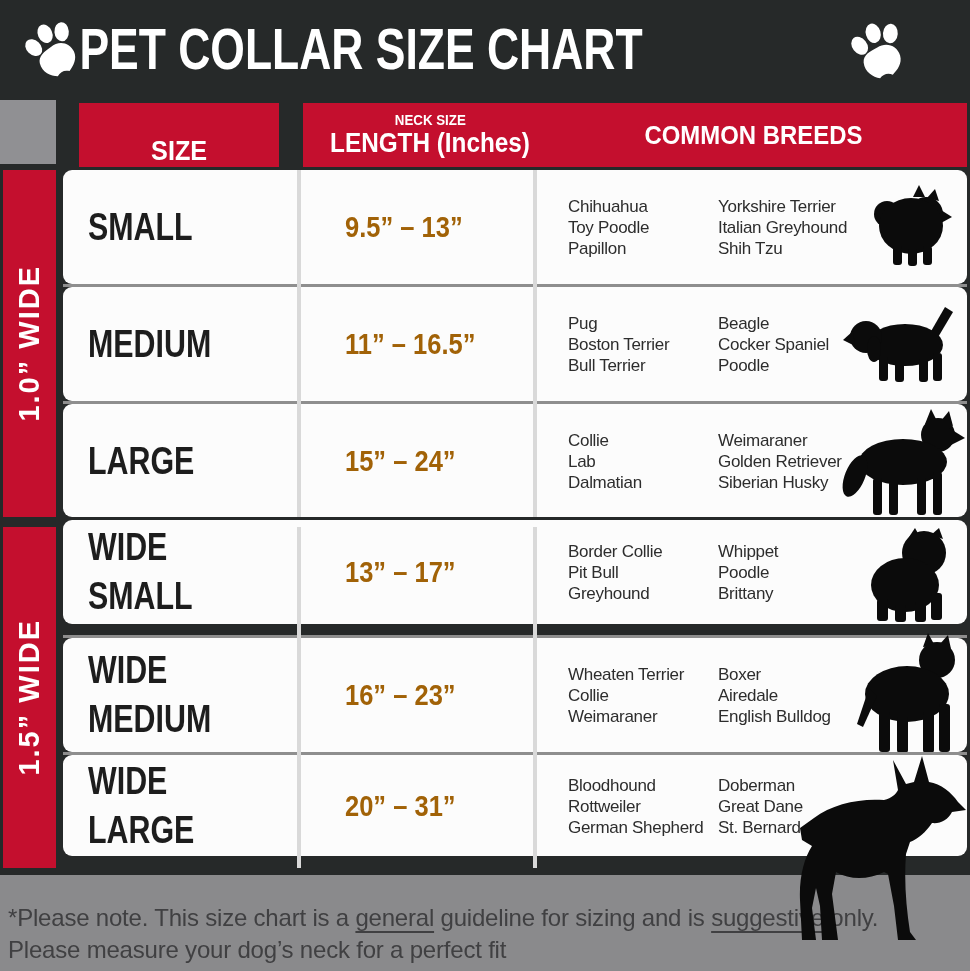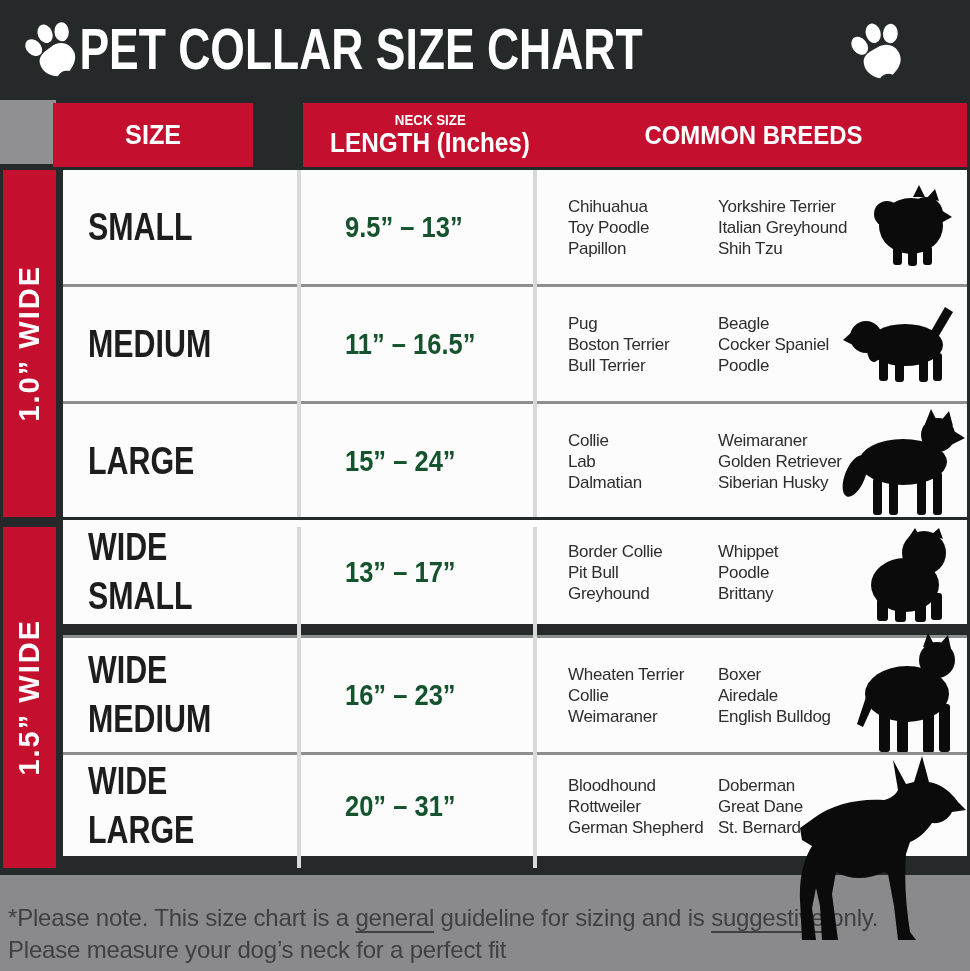--- a/index.html
+++ b/index.html
@@ -22,7 +22,7 @@
   .corner-square { position:absolute; left:0; top:3px; width:56px; height:64px; background:#909093; }
   .hcell { position:absolute; top:6px; height:64px; background:#c40f2e; color:#fff;
     display:flex; flex-direction:column; align-items:center; justify-content:center; }
-  .hcell-size   { left:53px;  width:200px; }
+  .hcell-size   { left:79px;  width:200px;justify-content:flex-end; }
   .hcell-length { left:303px; width:254px; }
   .hcell-breeds { left:539px; width:428px; }
   .h-big   { font-weight:700; font-size:28px; transform:scaleX(0.9); white-space:nowrap; }

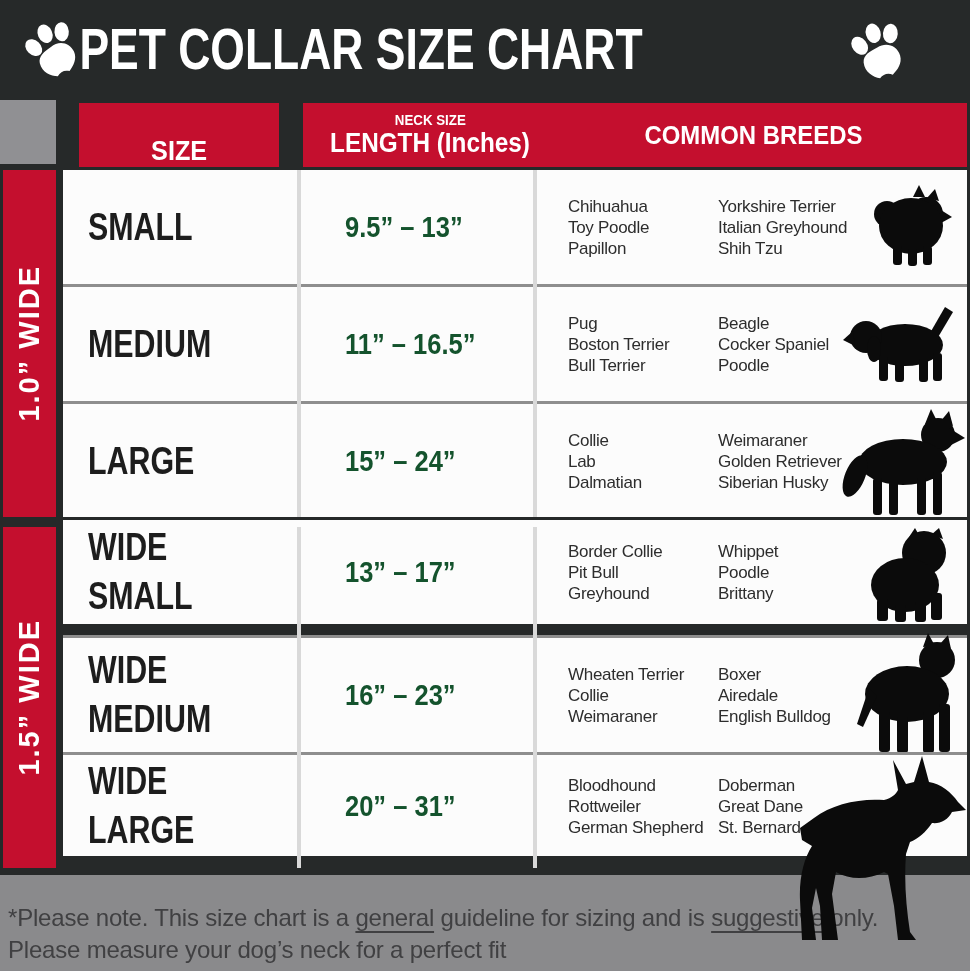--- a/index.html
+++ b/index.html
@@ -30,7 +30,7 @@
   .h-med   { font-weight:700; font-size:26px; transform:scaleX(0.92); white-space:nowrap; }
   
   .tbody { position:absolute; left:0; top:170px; width:970px; height:705px; background:#262929; }
-  .row { position:absolute; left:63px; width:904px; background:#fcfcfc; }
+  .row { position:absolute; left:63px; width:904px; background:#fcfcfc;border-radius:9px; }
   .rowsep { position:absolute; left:63px; width:904px; height:3px; background:#8e8e8e; }
   .groupsep { position:absolute; left:0; width:970px; height:10px; background:#262929; }
   .coldiv { position:absolute; width:4px; background:#d9d9d9; }

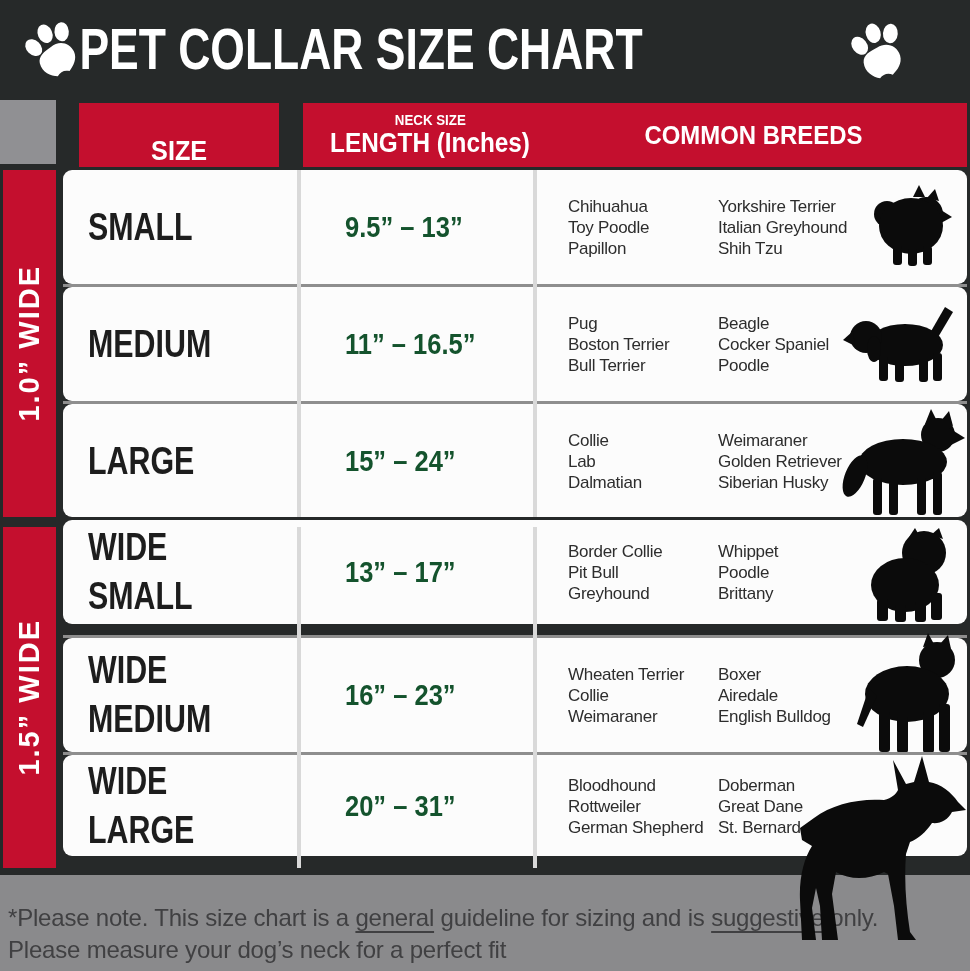--- a/index.html
+++ b/index.html
@@ -42,7 +42,7 @@
     width:175px; color:#1d1d1d; }
   .size-label span { display:inline-block; font-weight:700; font-size:38px; line-height:49px;
     transform:scaleX(0.8); transform-origin:left center; }
-  .len-val { position:absolute; left:282px; top:50%; transform:translateY(-50%); color:#14532d; }
+  .len-val { position:absolute; left:282px; top:50%; transform:translateY(-50%); color:#a16207; }
   .len-val span { display:inline-block; font-weight:700; font-size:30px;
     transform:scaleX(0.85); transform-origin:left center; white-space:nowrap; }
   .breeds { position:absolute; top:50%; transform:translateY(-50%);

